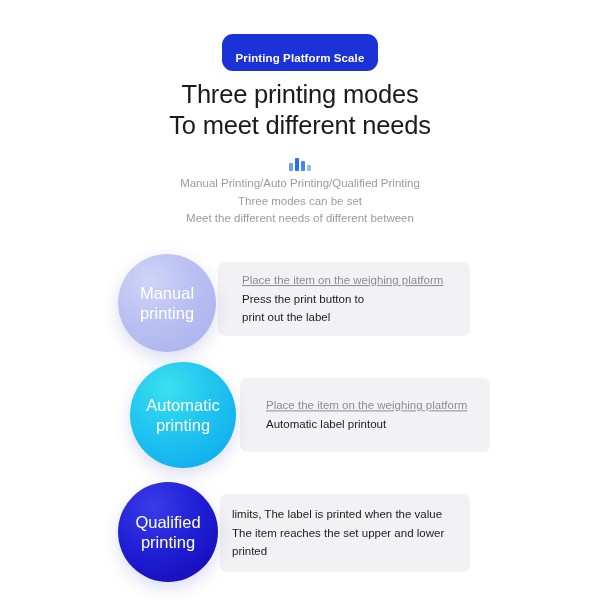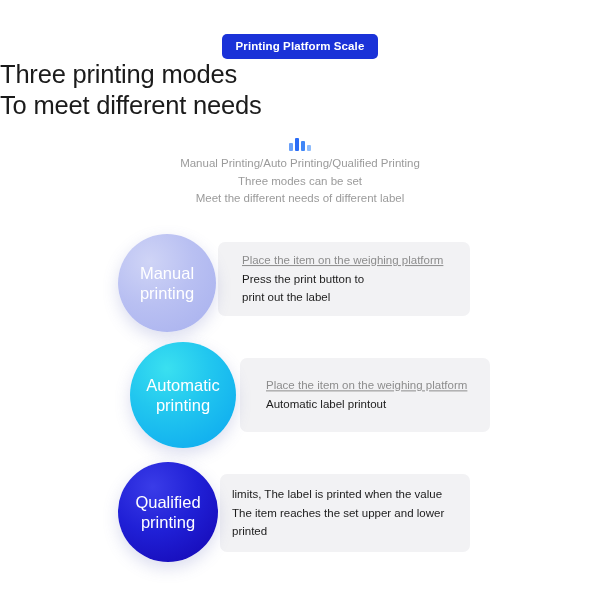--- a/index.html
+++ b/index.html
@@ -29,8 +29,8 @@
     font-size: 11.5px;
     font-weight: 700;
     letter-spacing: .1px;
-    padding: 7px 14px 6px;
-    border-radius: 5px;
+    padding: 19px 14px 6px;
+    border-radius: 11px;
     line-height: 1;
     white-space: nowrap;
   }

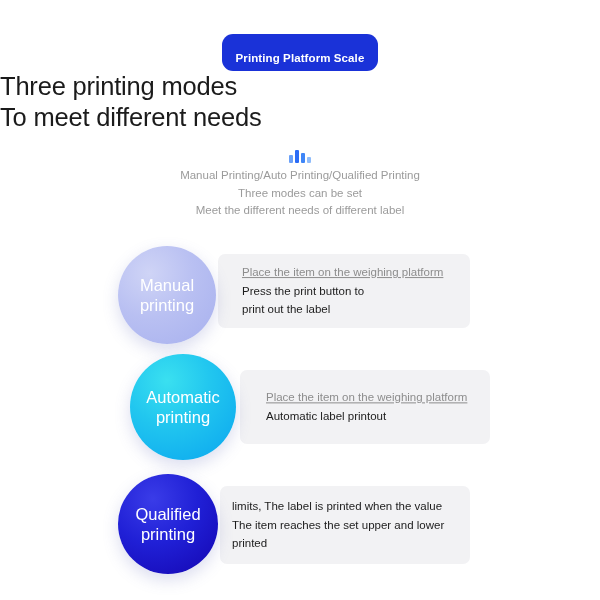--- a/index.html
+++ b/index.html
@@ -35,7 +35,8 @@
     white-space: nowrap;
   }
   .headline {
-    margin-top: 0;
+    margin-top: 8px;
+    text-align: center;
     color: #1b1b1b;
     font-size: 25.5px;
     line-height: 1.22;

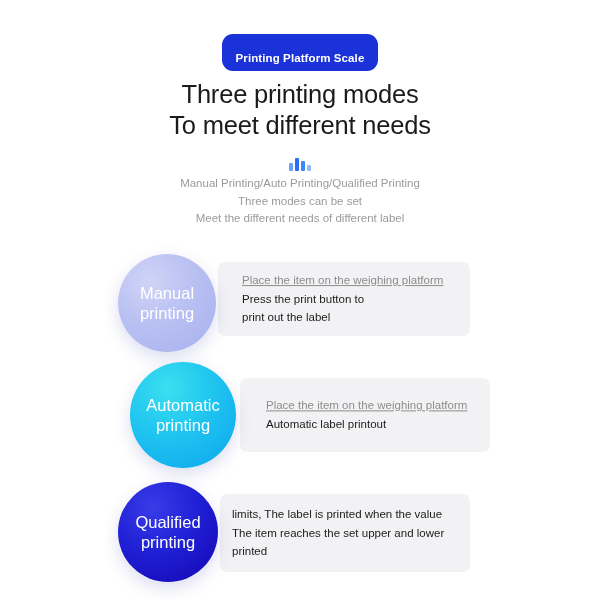--- a/index.html
+++ b/index.html
@@ -162,7 +162,7 @@
   <div class="sub">
     <div>Manual Printing/Auto Printing/Qualified Printing</div>
     <div>Three modes can be set</div>
-    <div>Meet the different needs of different label</div>
+    <div>Meet the different needs of different between</div>
   </div>
 
   <div class="rows">

